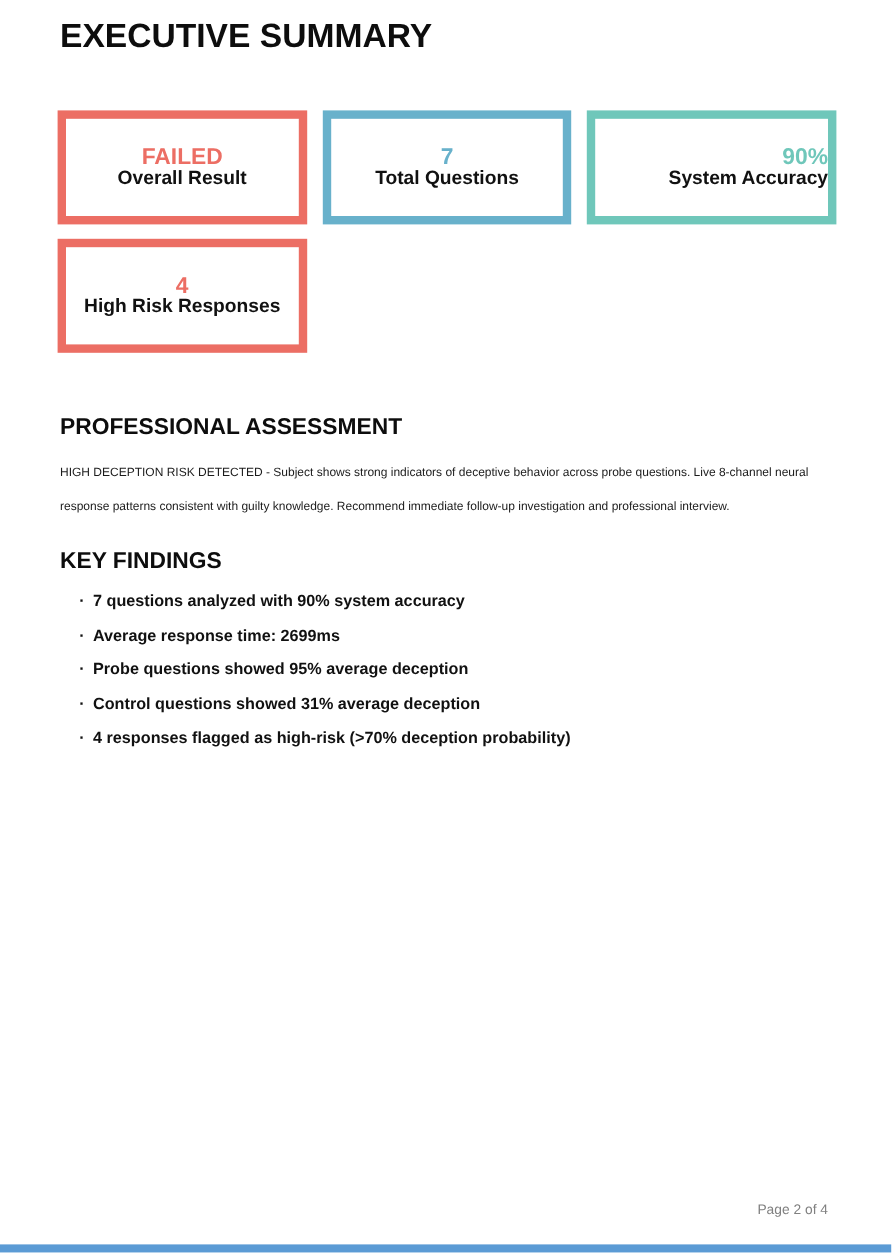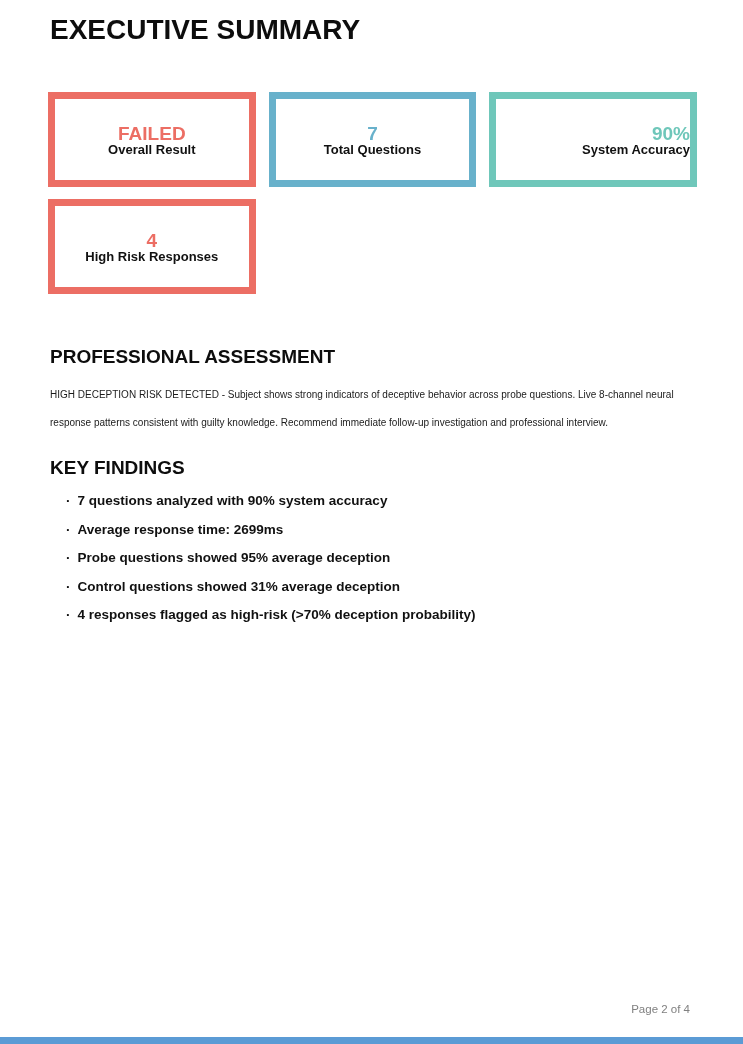--- a/index.html
+++ b/index.html
@@ -44,7 +44,7 @@
   }
   .card-label {
     margin-top: 0;
-    font-size: 13px;
+    font-size: 16px;
     font-weight: bold;
     color: #111111;
     line-height: 1;

